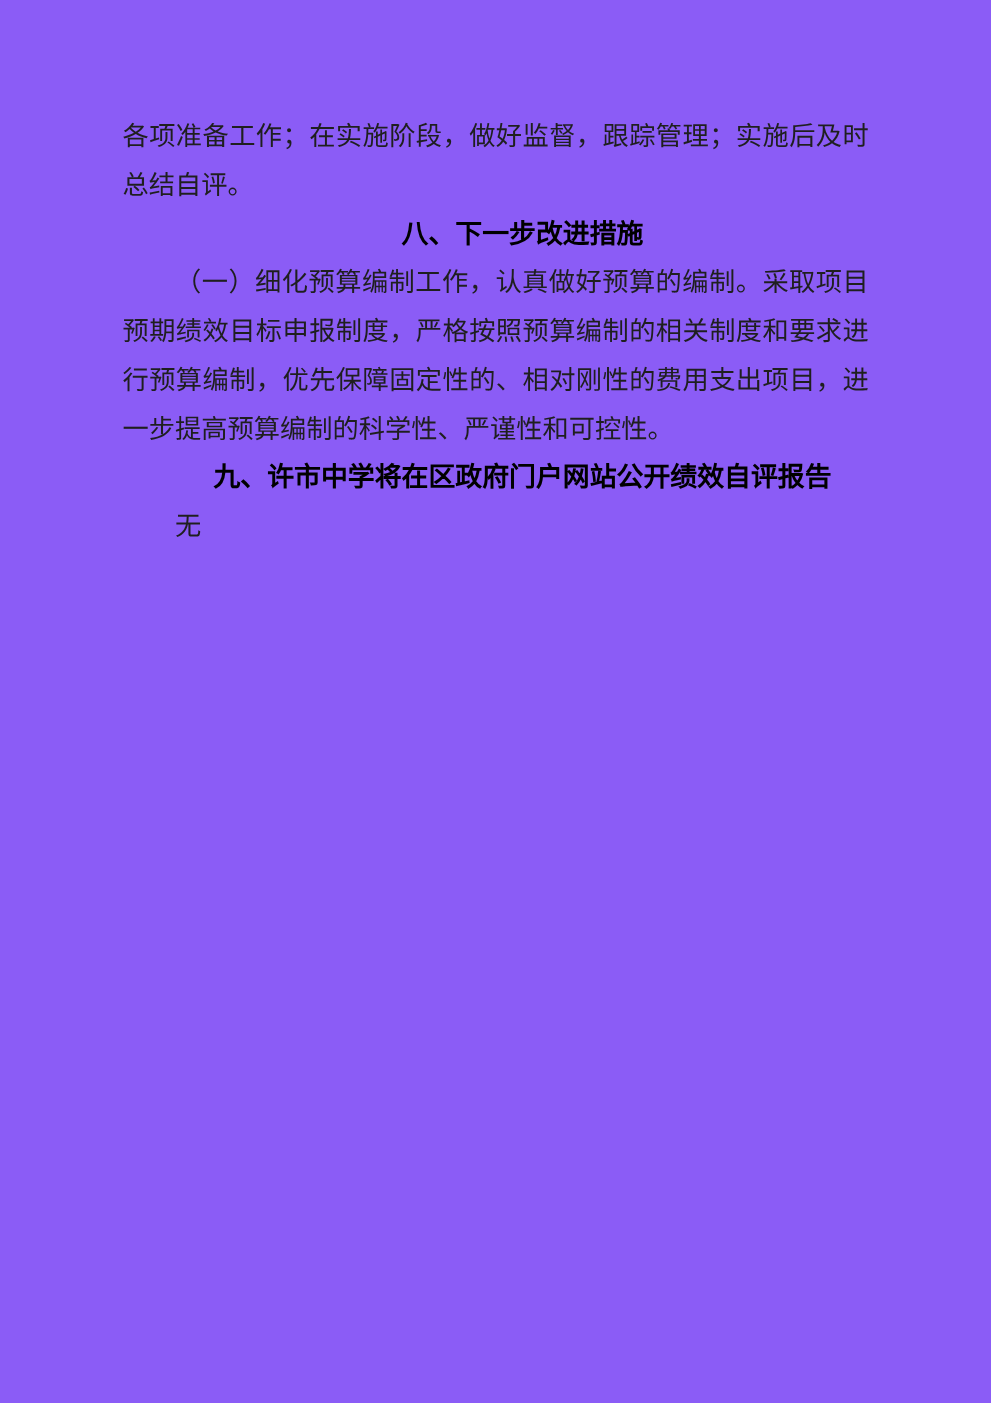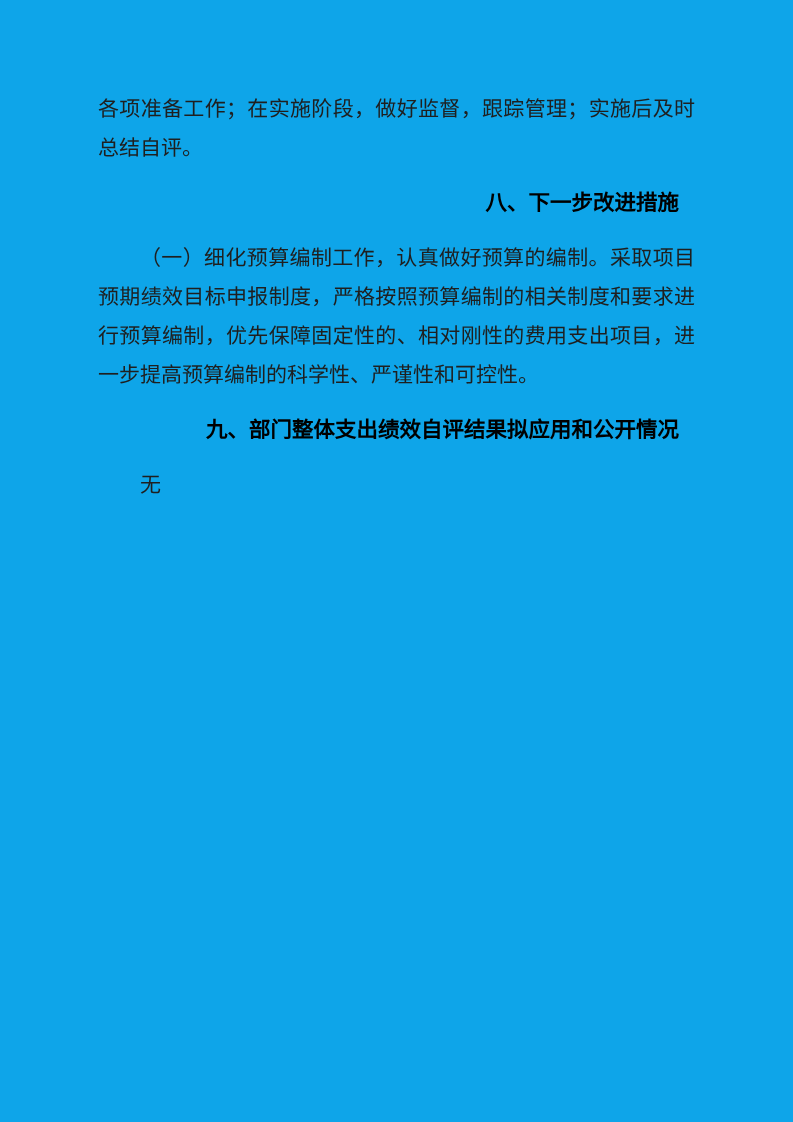--- a/index.html
+++ b/index.html
@@ -45,7 +45,7 @@
 </head>
 <body>
 
-<main class="page" style="background: #0ea5e9; color: rgb(31, 31, 31);">
+<main class="page" style="background: #8b5cf6; color: rgb(31, 31, 31);">
   <div id="doc-content">
       <p class="body-para no-indent">各项准备工作；在实施阶段，做好监督，跟踪管理；实施后及时总结自评。</p>
       <h2 class="section-heading" style="color: rgb(0, 0, 0);">八、下一步改进措施</h2>

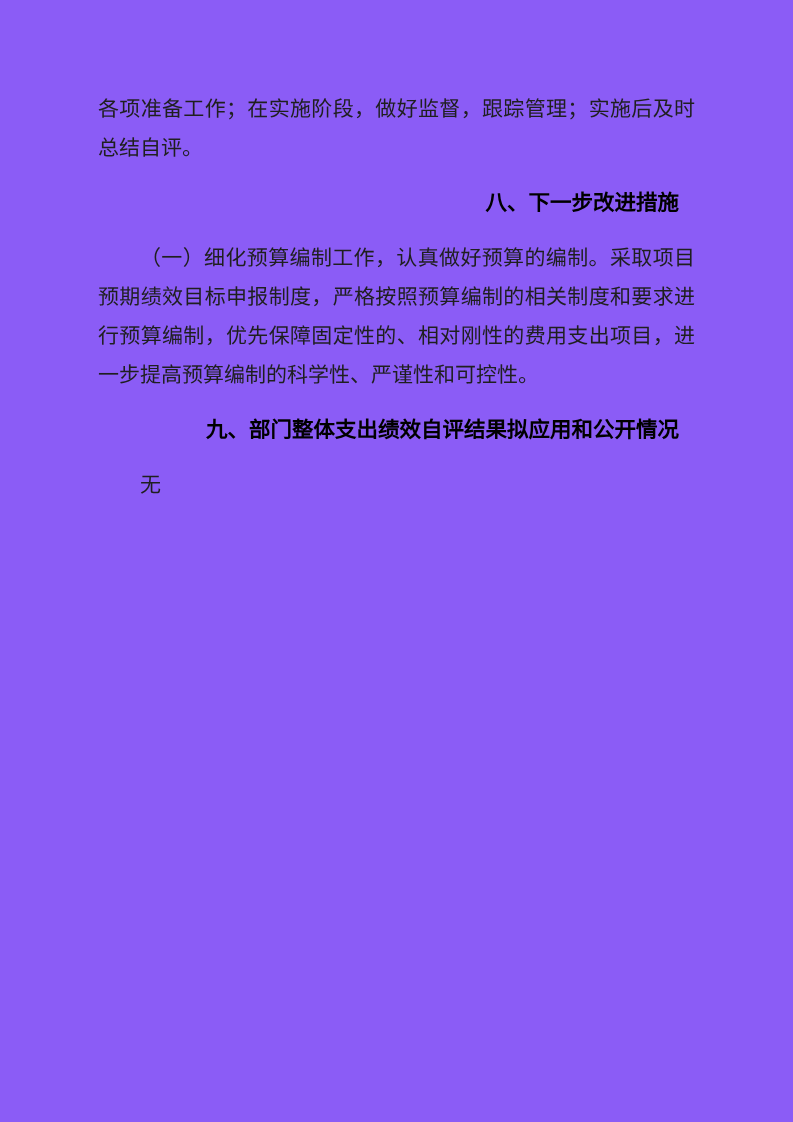--- a/index.html
+++ b/index.html
@@ -32,14 +32,14 @@
     text-indent: 0;
   }
   .page h2.section-heading {
-    margin: 16px;
+    margin: 0;
     font-size: 21.5px;
     line-height: 39px;
     font-weight: bold;
     text-indent: 2em;
     color: #000000;
     font-family: "Liberation Sans", "DejaVu Sans", sans-serif;
-    text-align: right;
+    text-align: center;
   }
 </style>
 </head>

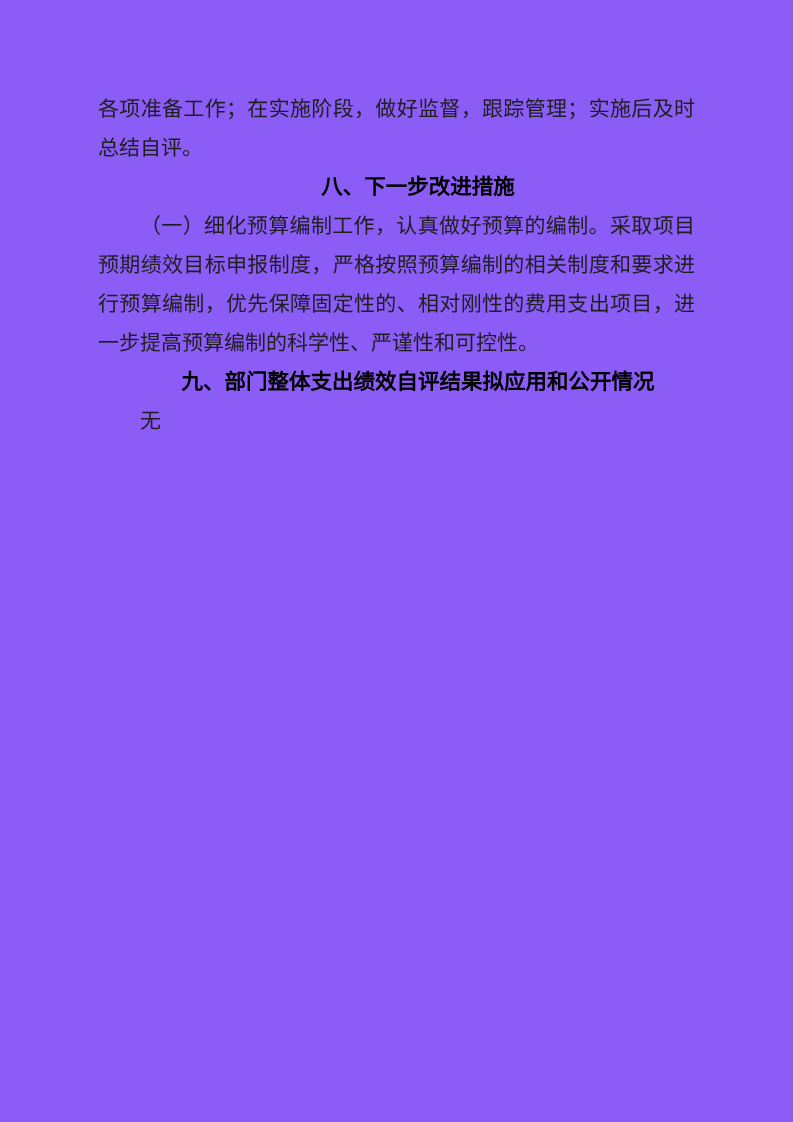--- a/index.html
+++ b/index.html
@@ -50,7 +50,7 @@
       <p class="body-para no-indent">各项准备工作；在实施阶段，做好监督，跟踪管理；实施后及时总结自评。</p>
       <h2 class="section-heading" style="color: rgb(0, 0, 0);">八、下一步改进措施</h2>
       <p class="body-para">（一）细化预算编制工作，认真做好预算的编制。采取项目预期绩效目标申报制度，严格按照预算编制的相关制度和要求进行预算编制，优先保障固定性的、相对刚性的费用支出项目，进一步提高预算编制的科学性、严谨性和可控性。</p>
-      <h2 class="section-heading" style="color: rgb(0, 0, 0);">九、部门整体支出绩效自评结果拟应用和公开情况</h2>
+      <h2 class="section-heading" style="color: rgb(0, 0, 0);">九、许市中学将在区政府门户网站公开绩效自评报告</h2>
       <p class="body-para">无</p>
     </div>
 </main>

